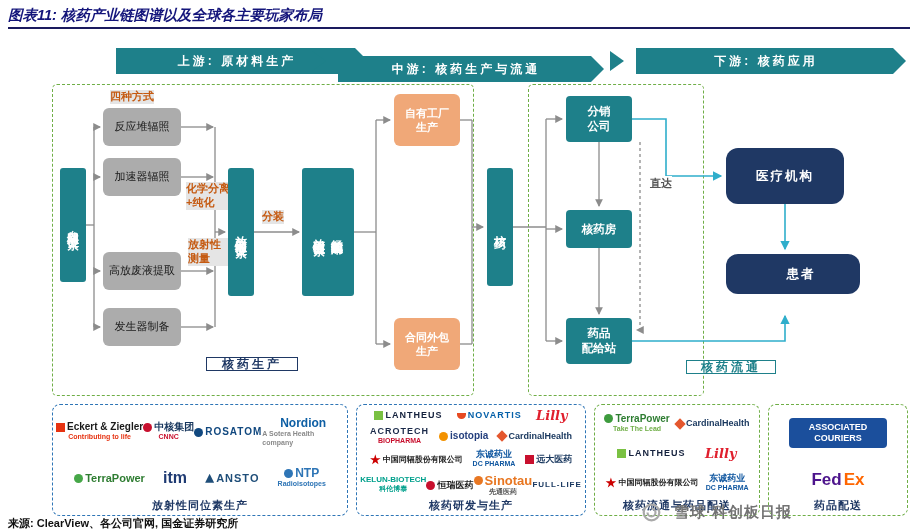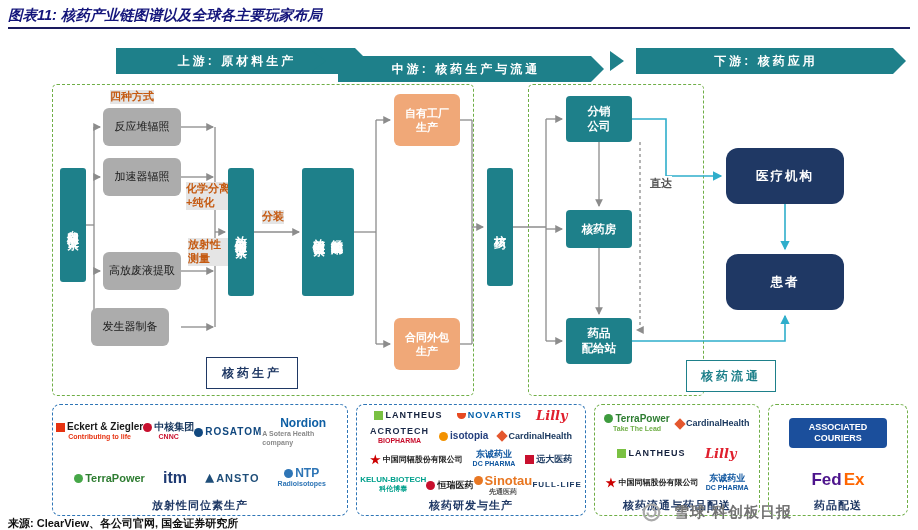--- a/index.html
+++ b/index.html
@@ -162,7 +162,7 @@
   <div class="seclabel teal" style="left:686px;top:360px;width:90px;">核药流通</div>
 
   <div class="nbox" style="left:726px;top:148px;width:118px;height:56px;">医疗机构</div>
-  <div class="nbox" style="left:726px;top:254px;width:118px;height:56px;">患者</div>
+  <div class="nbox" style="left:726px;top:254px;width:118px;height:40px;padding-left:16px;">患者</div>
 
   <div class="panel" style="left: 52px; width: 296px; border-color: rgb(46, 117, 182);">
     <div class="panel-rows">

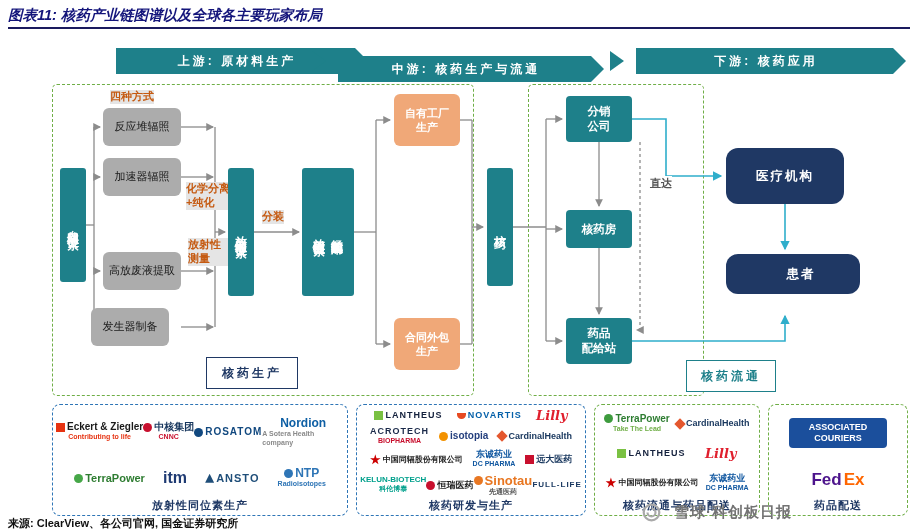--- a/index.html
+++ b/index.html
@@ -130,7 +130,7 @@
   <div class="gbox" style="left:103px;top:108px;">反应堆辐照</div>
   <div class="gbox" style="left:103px;top:158px;">加速器辐照</div>
   <div class="gbox" style="left:103px;top:252px;">高放废液提取</div>
-  <div class="gbox" style="left:91px;top:308px;">发生器制备</div>
+  <div class="gbox" style="left:103px;top:308px;">发生器制备</div>
 
   <div class="olabel" style="left:186px;top:182px;width:46px;">化学分离+纯化</div>
   <div class="olabel" style="left:188px;top:238px;width:40px;">放射性测量</div>

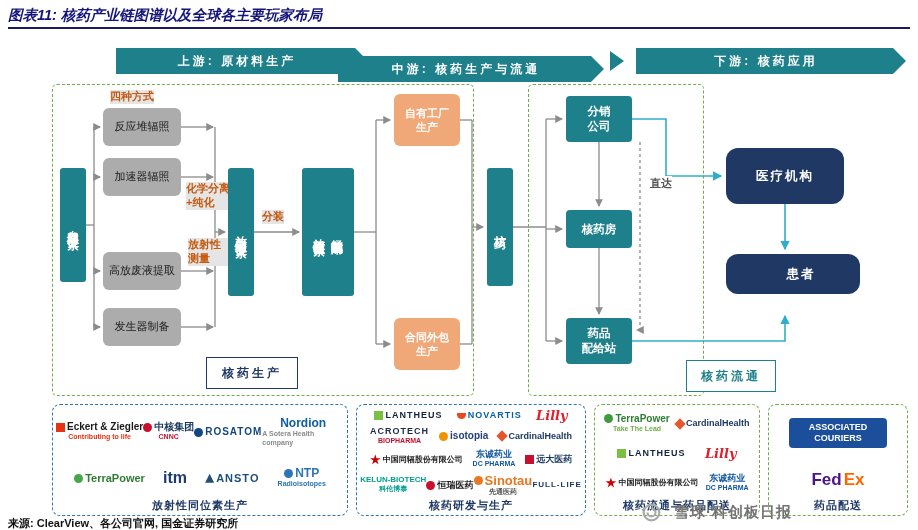--- a/index.html
+++ b/index.html
@@ -33,7 +33,7 @@
 
   .olabel{position:absolute;color:#C55A11;font-size:11px;font-weight:bold;line-height:1.25;background:#e5e5e5;}
   .note{position:absolute;font-size:11px;color:#555;font-weight:bold;background:#fff;}
-  .seclabel{position:absolute;height:32px;display:flex;align-items:center;justify-content:center;
+  .seclabel{position:absolute;height:14px;display:flex;align-items:center;justify-content:center;
     font-size:12px;font-weight:bold;letter-spacing:3px;background:#fff;box-sizing:border-box;}
   .seclabel.navy{border:1.5px solid #1F3864;color:#1F3864;}
   .seclabel.teal{border:1.5px solid #1E808A;color:#1E808A;}

